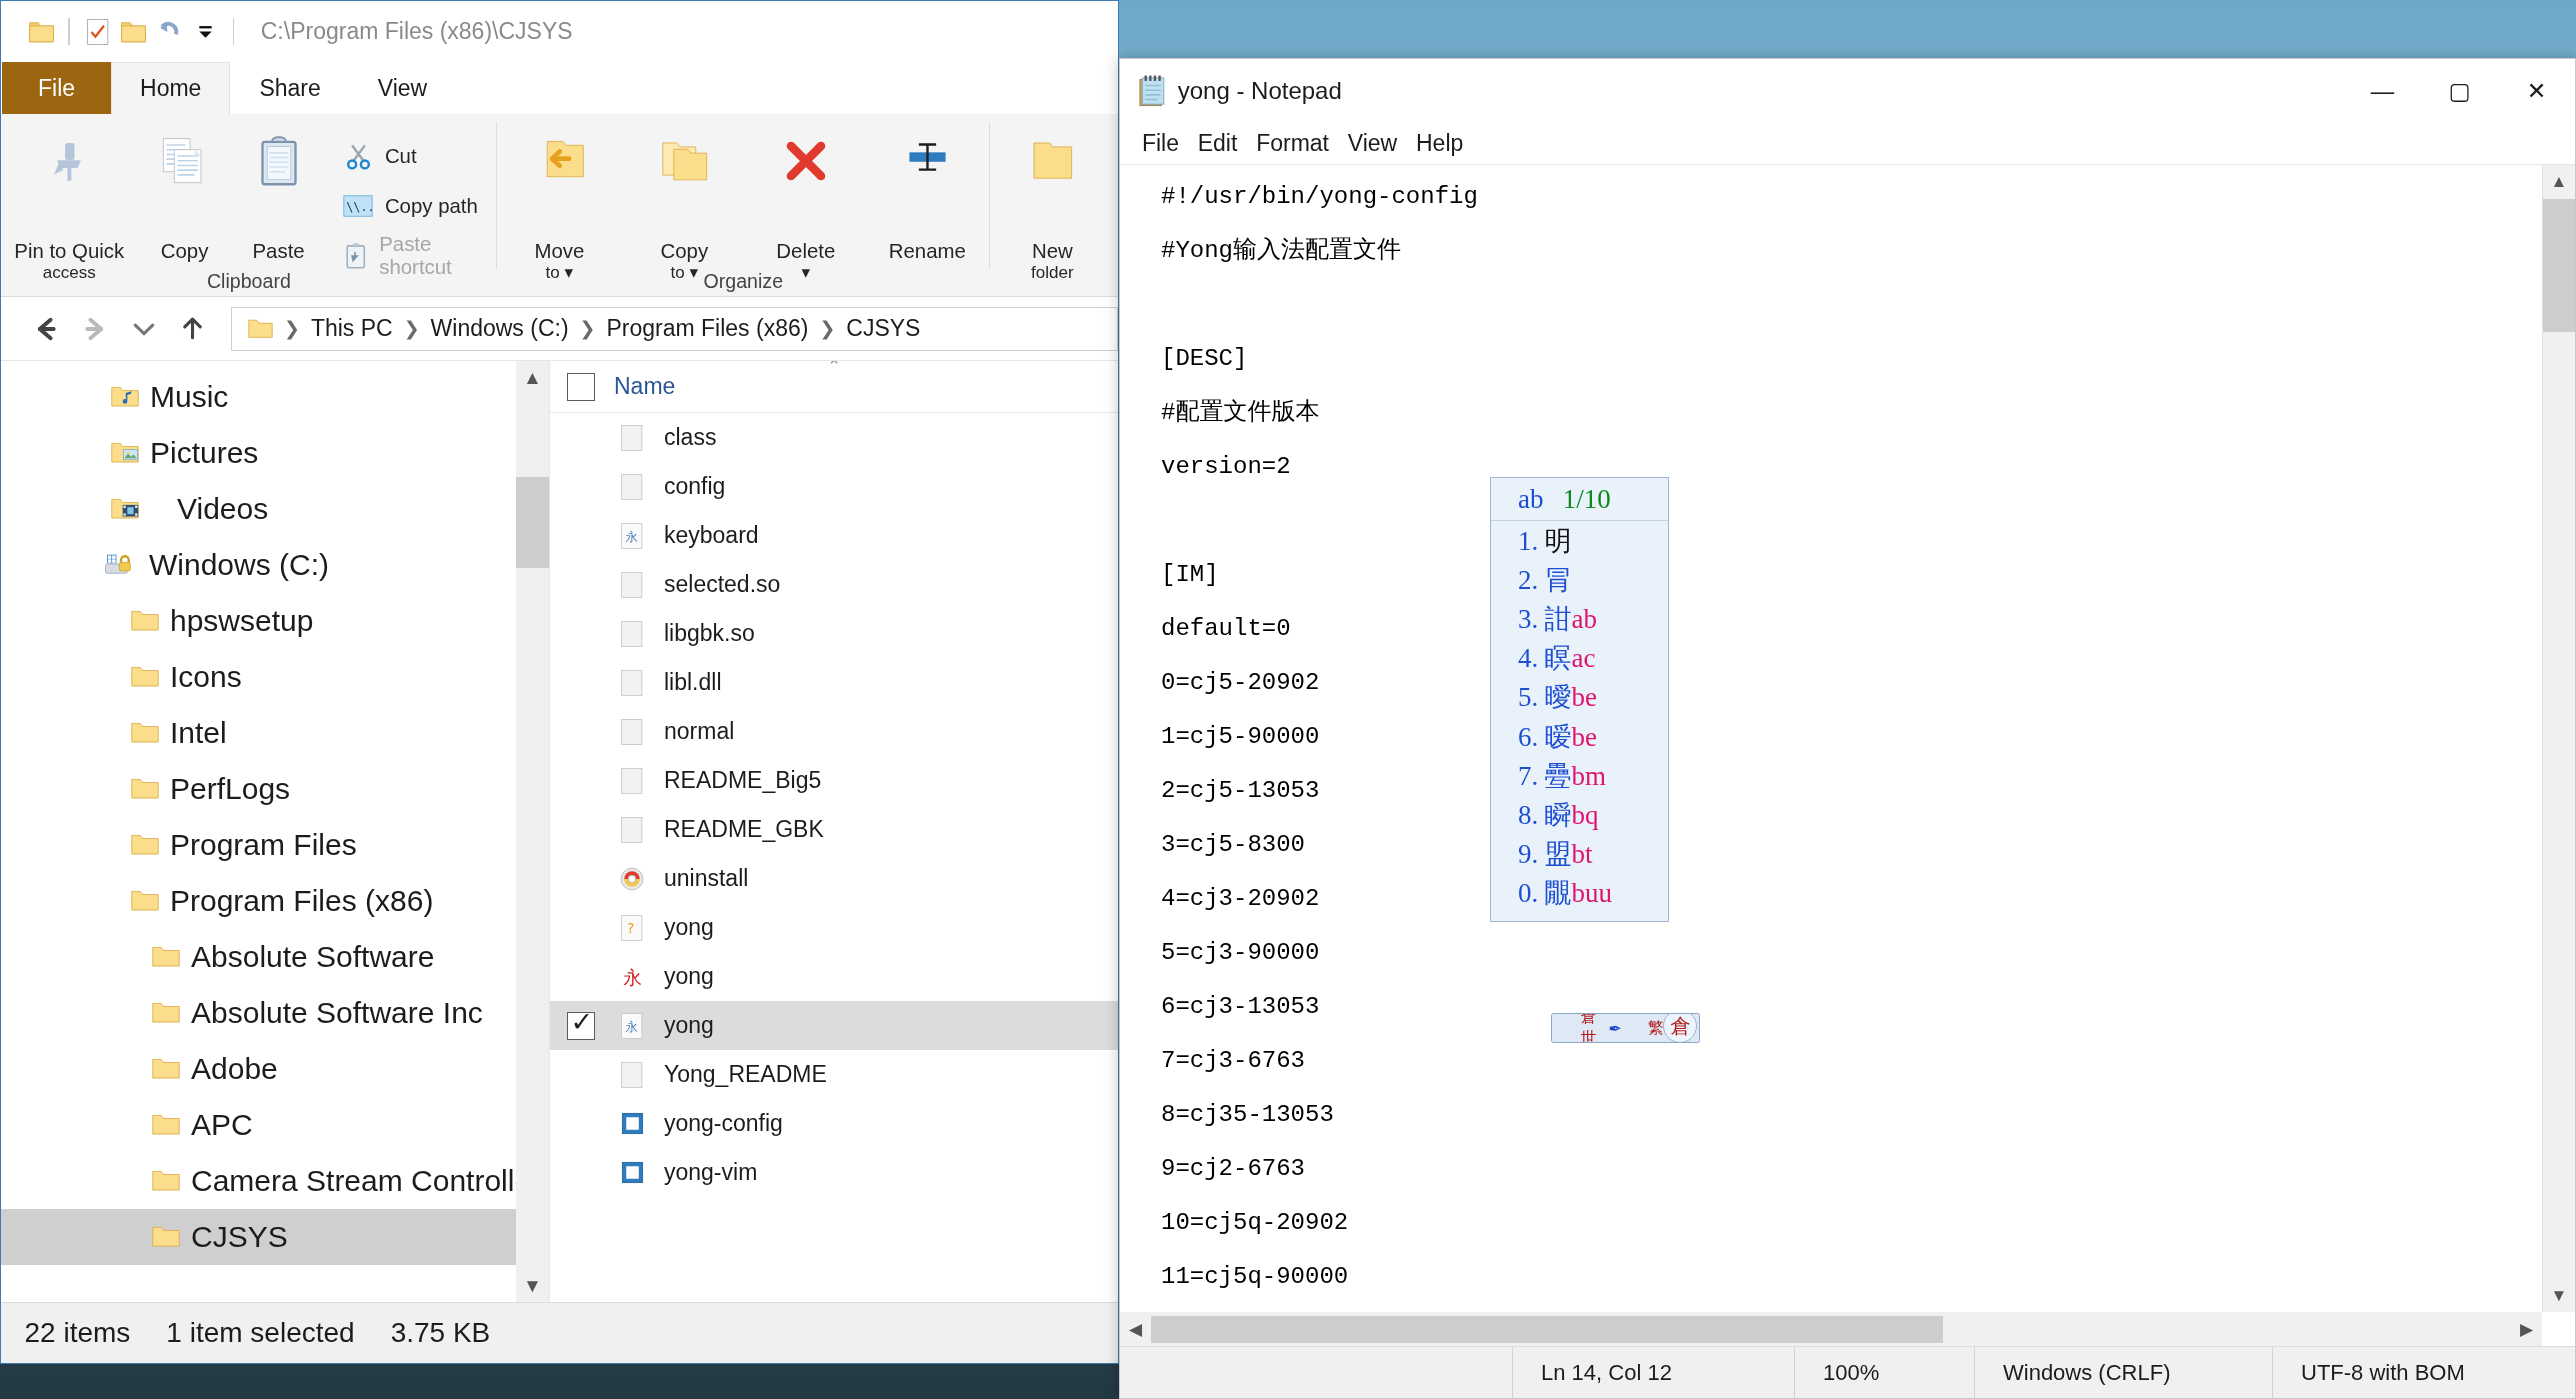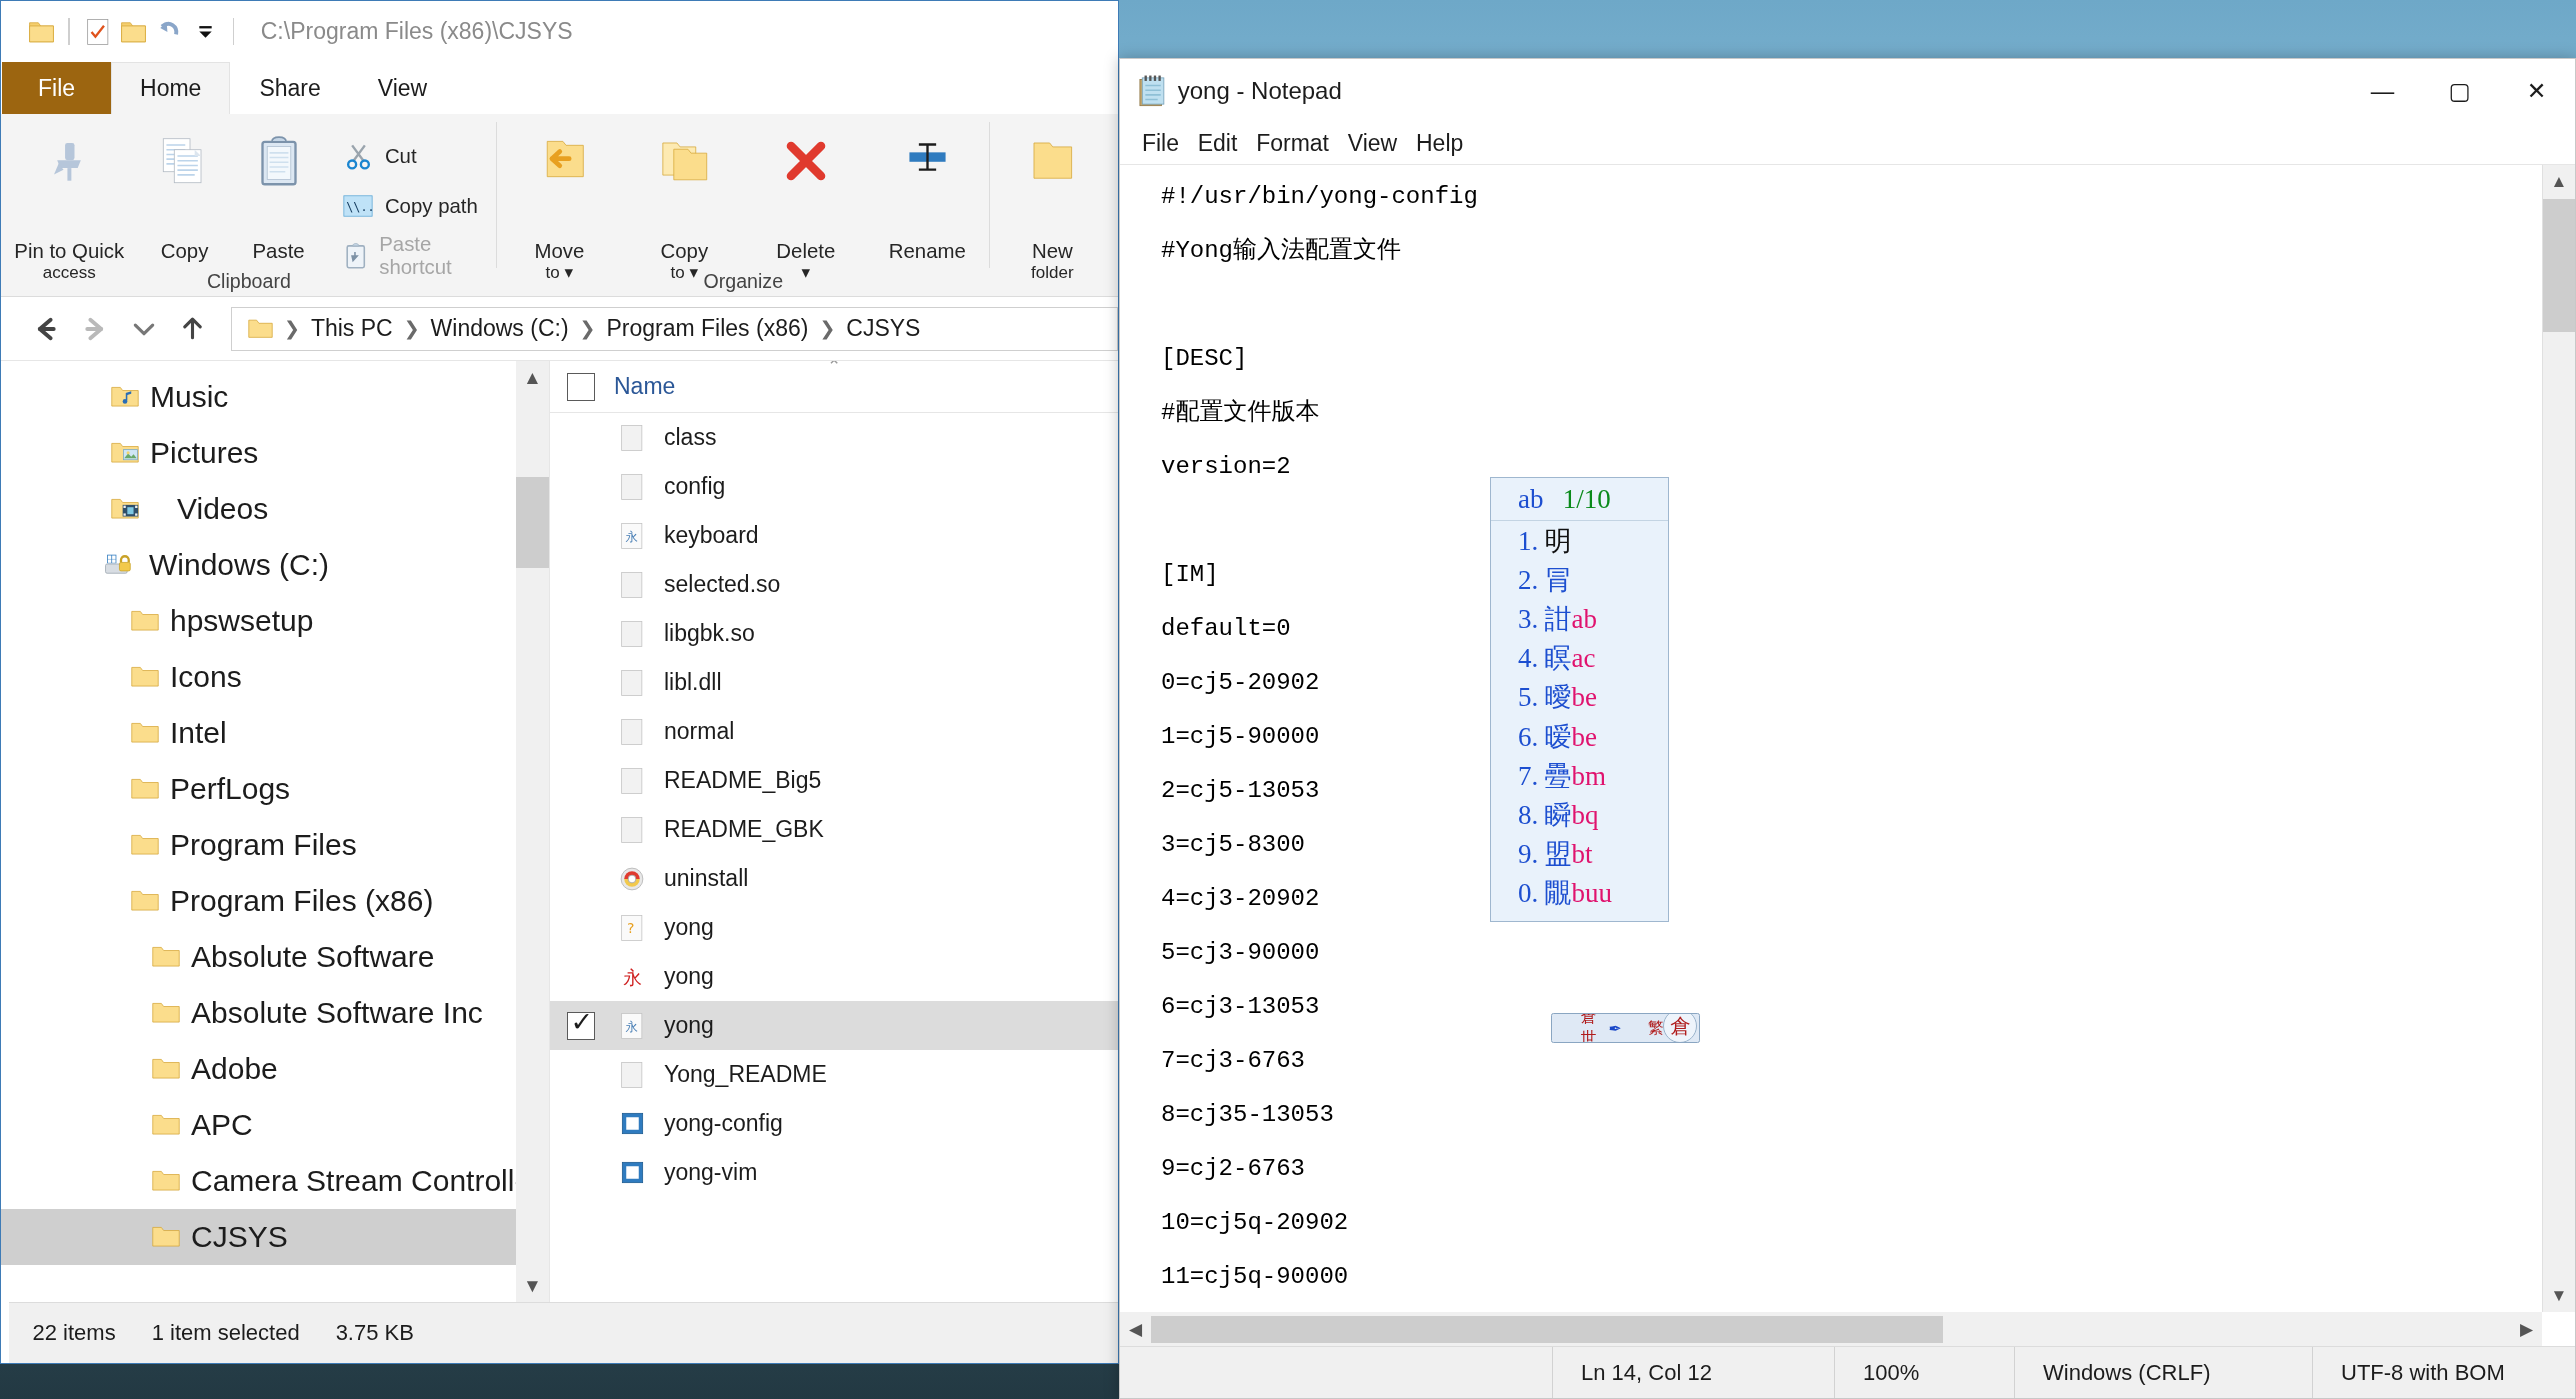--- a/index.html
+++ b/index.html
@@ -149,7 +149,7 @@
   .statusbar {
     height:61px; background:#f0f0f0; border-top:0.8px solid #dcdcdc;
     display:flex; align-items:center; padding-left:23.5px; gap:0;
-    font-size:22px; color:#1c1c1c;margin-left:8px;
+    font-size:28px; color:#1c1c1c;
   }
   .statusbar .seg { padding-right:36px; }
 

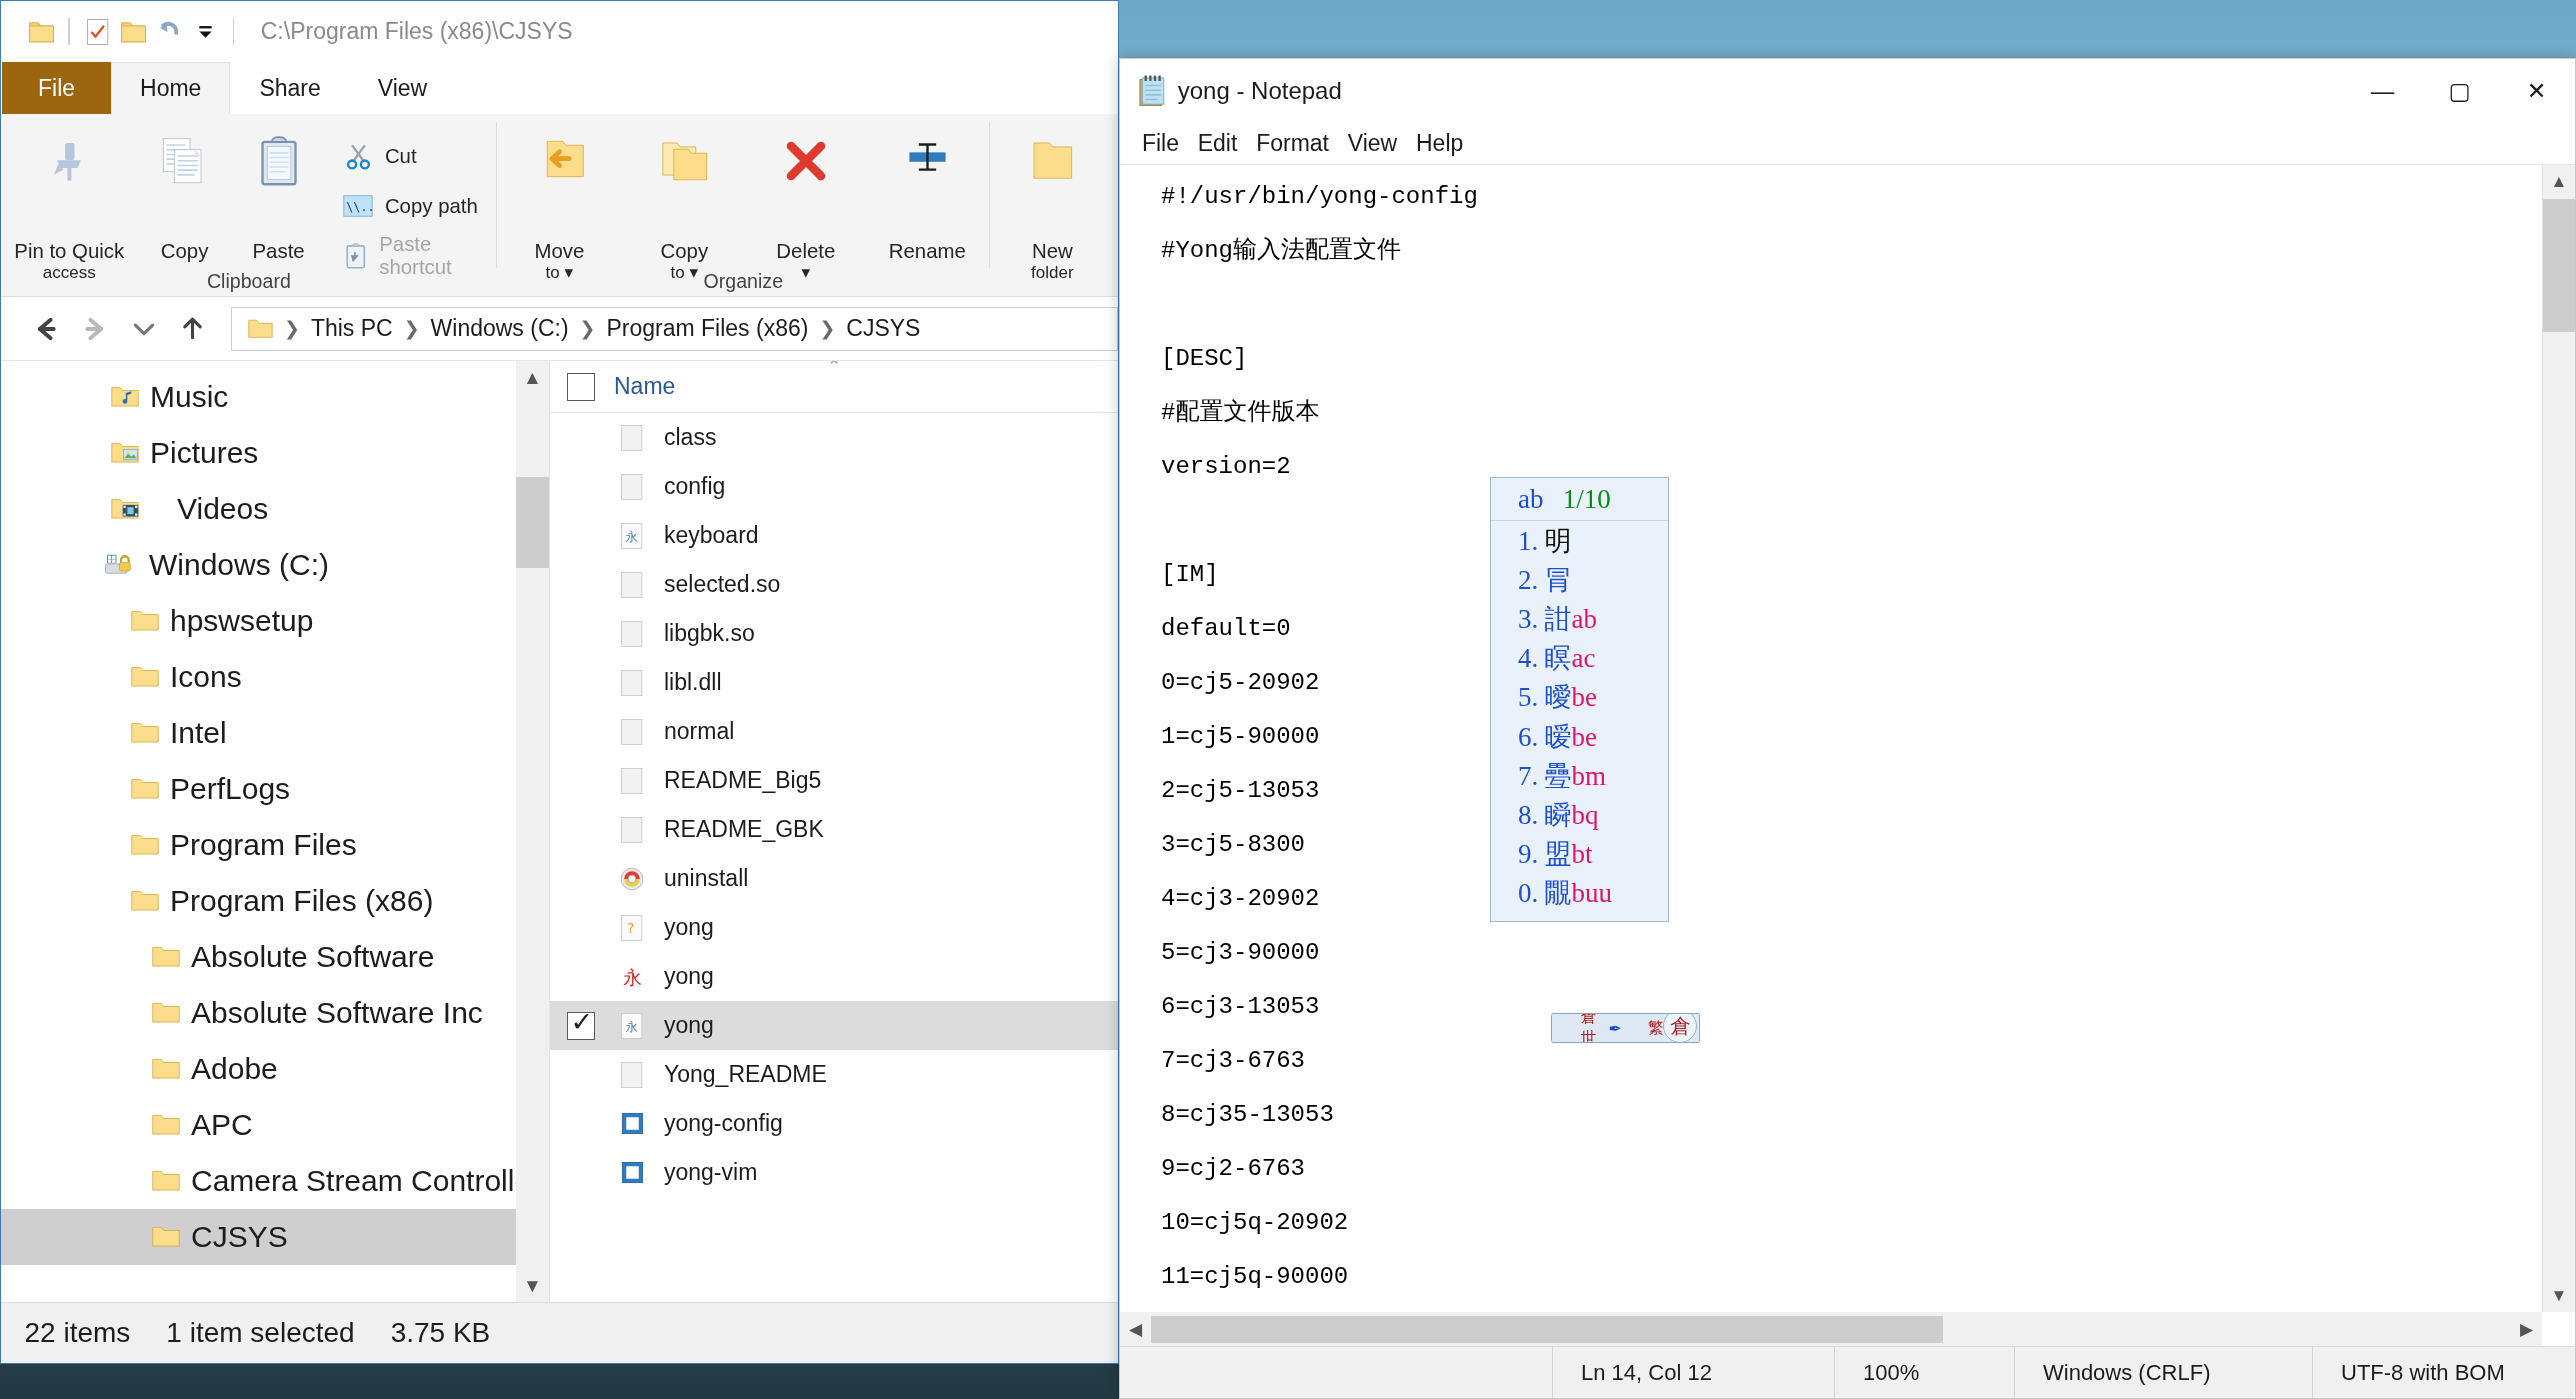--- a/index.html
+++ b/index.html
@@ -194,7 +194,7 @@
   .np-hscroll .hthumb { height:27px; background:#cdcdcd; flex:0 0 auto; cursor:default;}
   .np-status {
     height:52px; background:#f0f0f0; border-top:0.8px solid #dcdcdc;
-    display:flex; align-items:center; font-size:22px; color:#1c1c1c;padding-left:40px;
+    display:flex; align-items:center; font-size:22px; color:#1c1c1c;
   }
   .np-status .s {
     padding-left:28px; border-left:0.8px solid #d2d2d2; height:100%;

